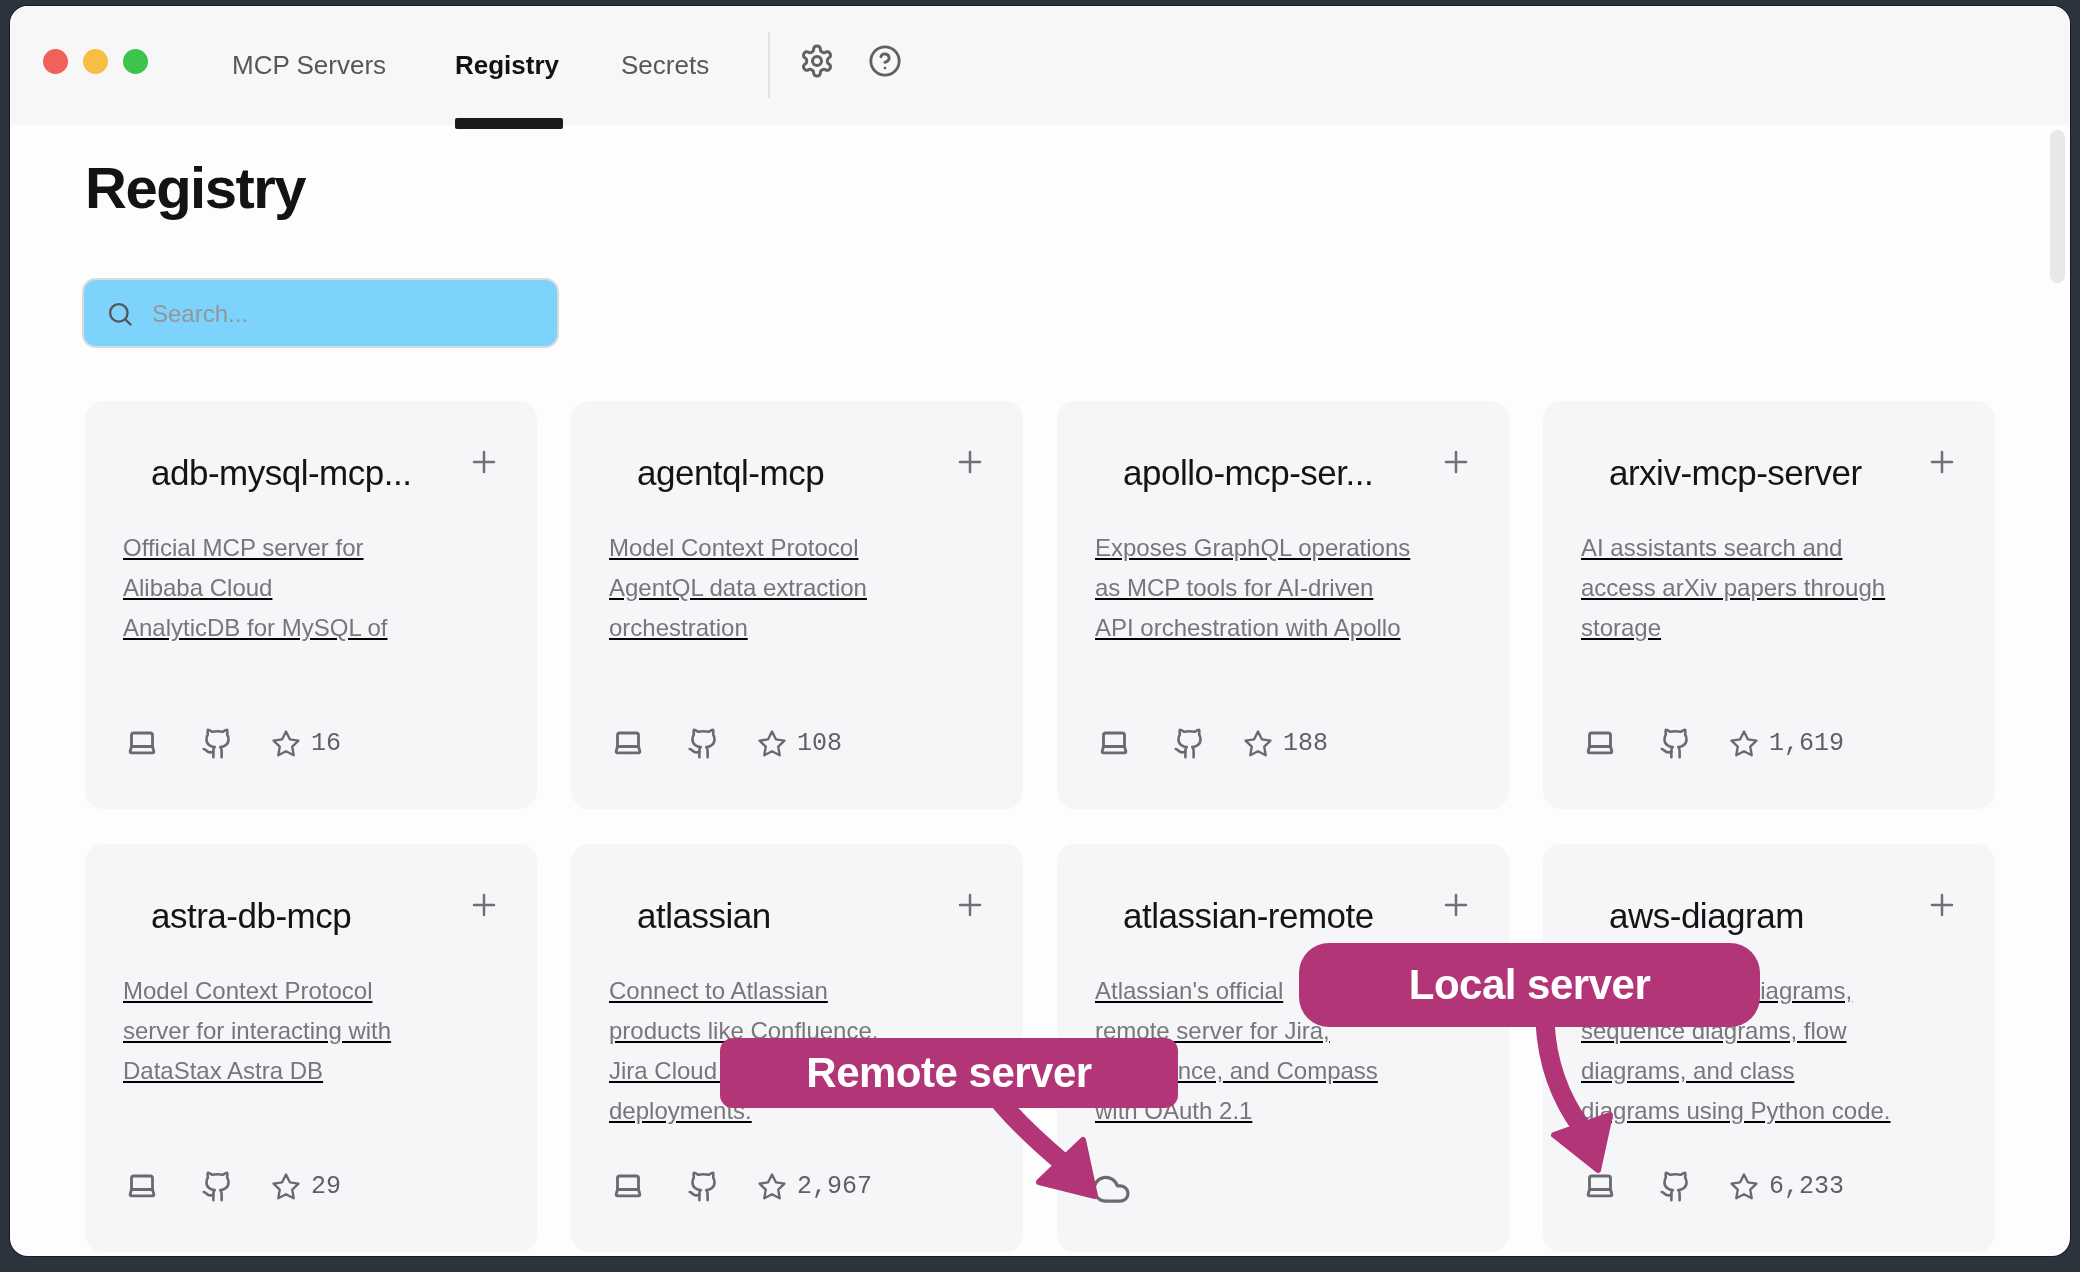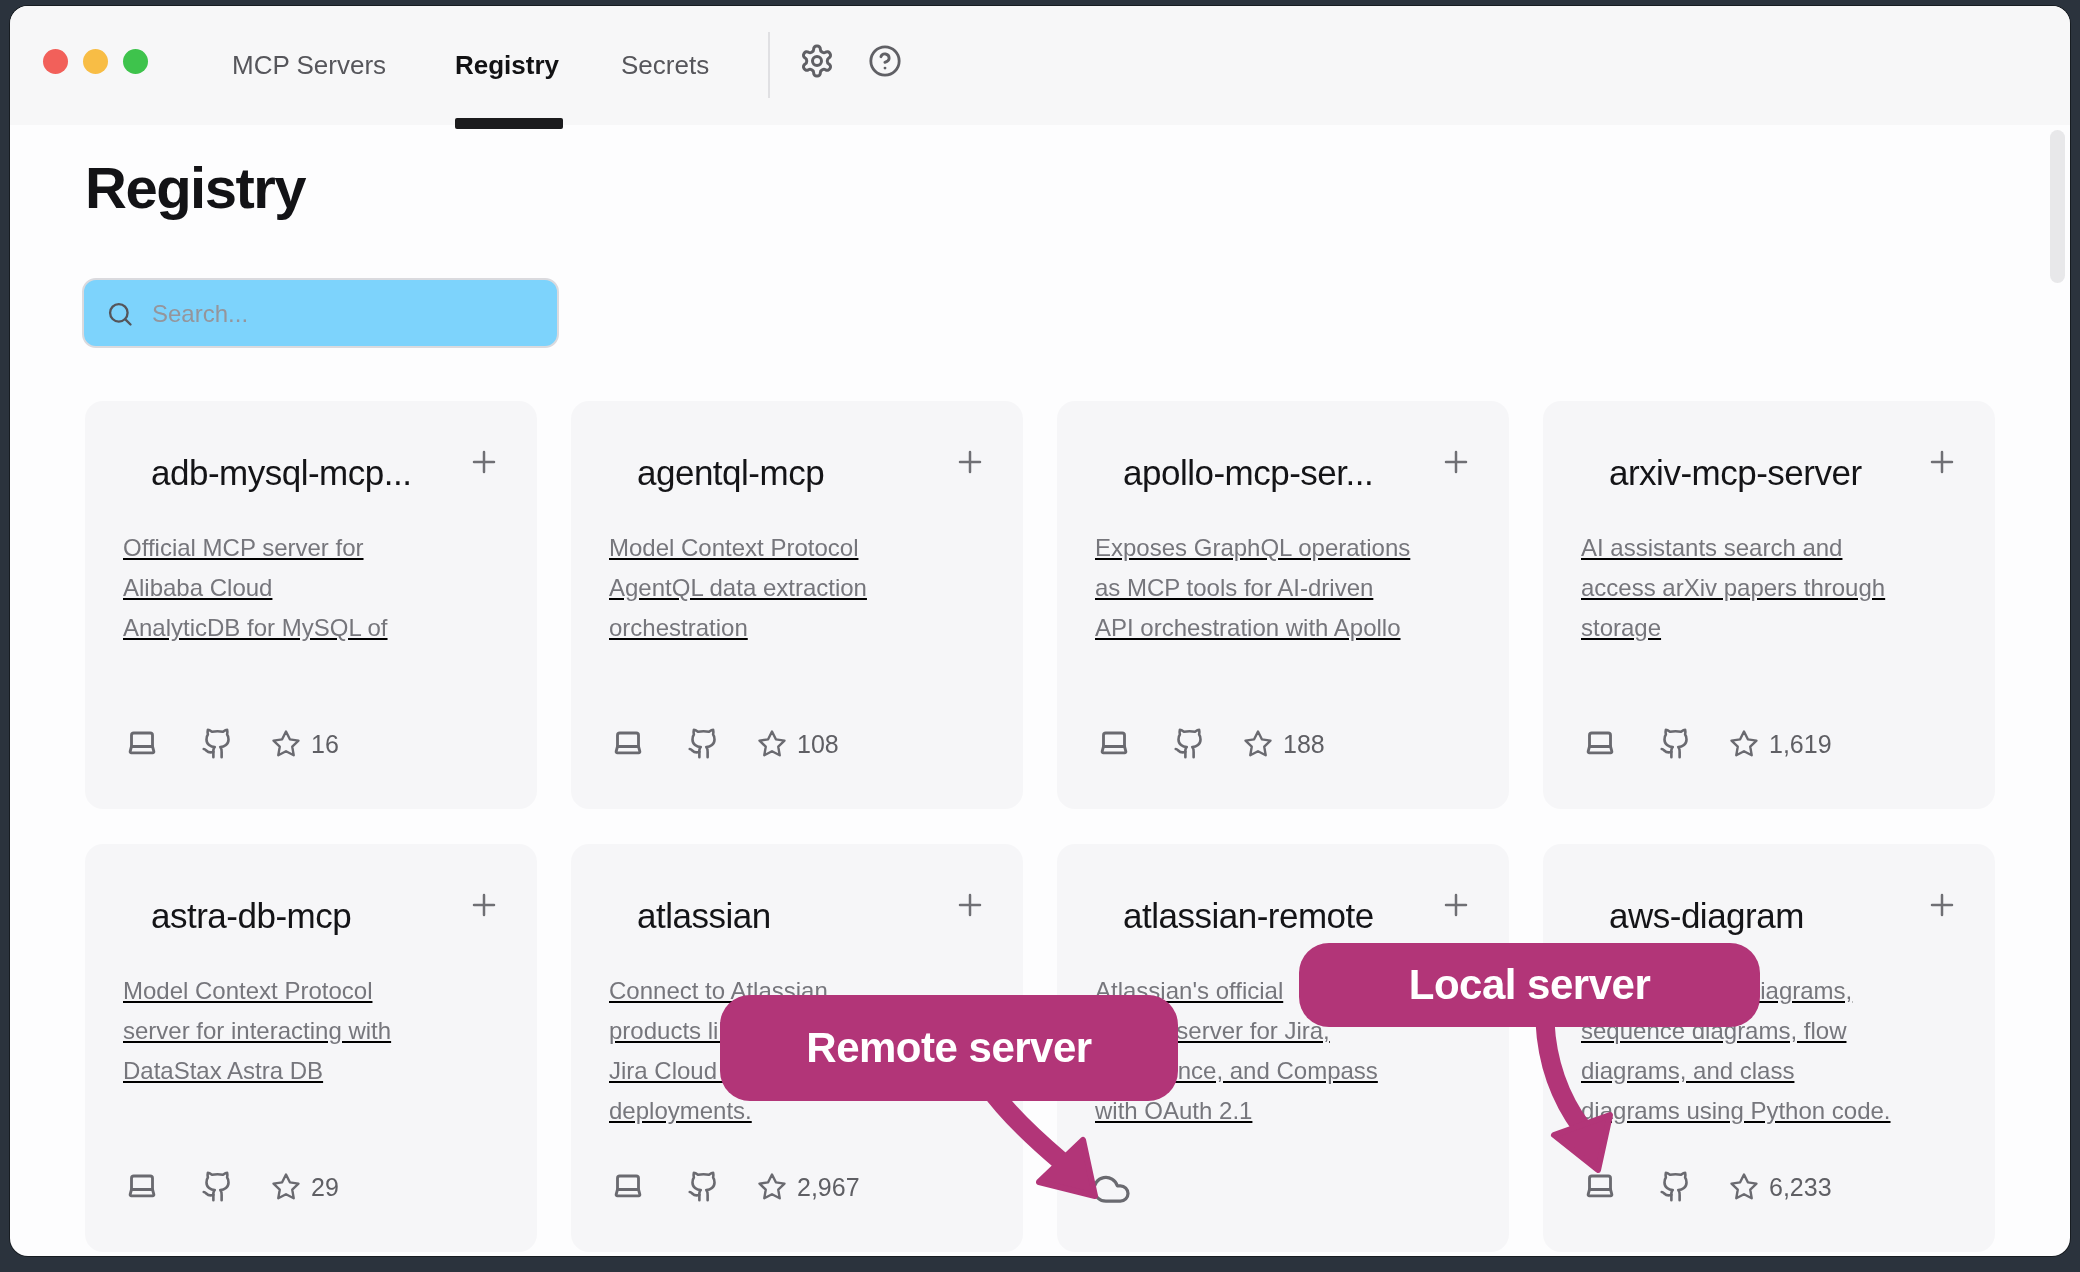--- a/index.html
+++ b/index.html
@@ -38,7 +38,7 @@
   .f-laptop{left:38px;top:323px;}
   .f-github{left:116px;top:326px;}
   .f-star{left:186px;top:328px;}
-  .f-count{position:absolute;left:226px;top:326px;font-size:25px;line-height:34px;color:#5f5f64;}
+  .f-count{position:absolute;left:226px;top:326px;font-size:25px;line-height:34px;color:#5f5f64;font-family:Liberation Mono, monospace;}
   .f-cloud{left:33px;top:330px;}
   
   .callout{position:absolute;z-index:50;background:#b23578;border-radius:30px;display:flex;align-items:center;justify-content:center;

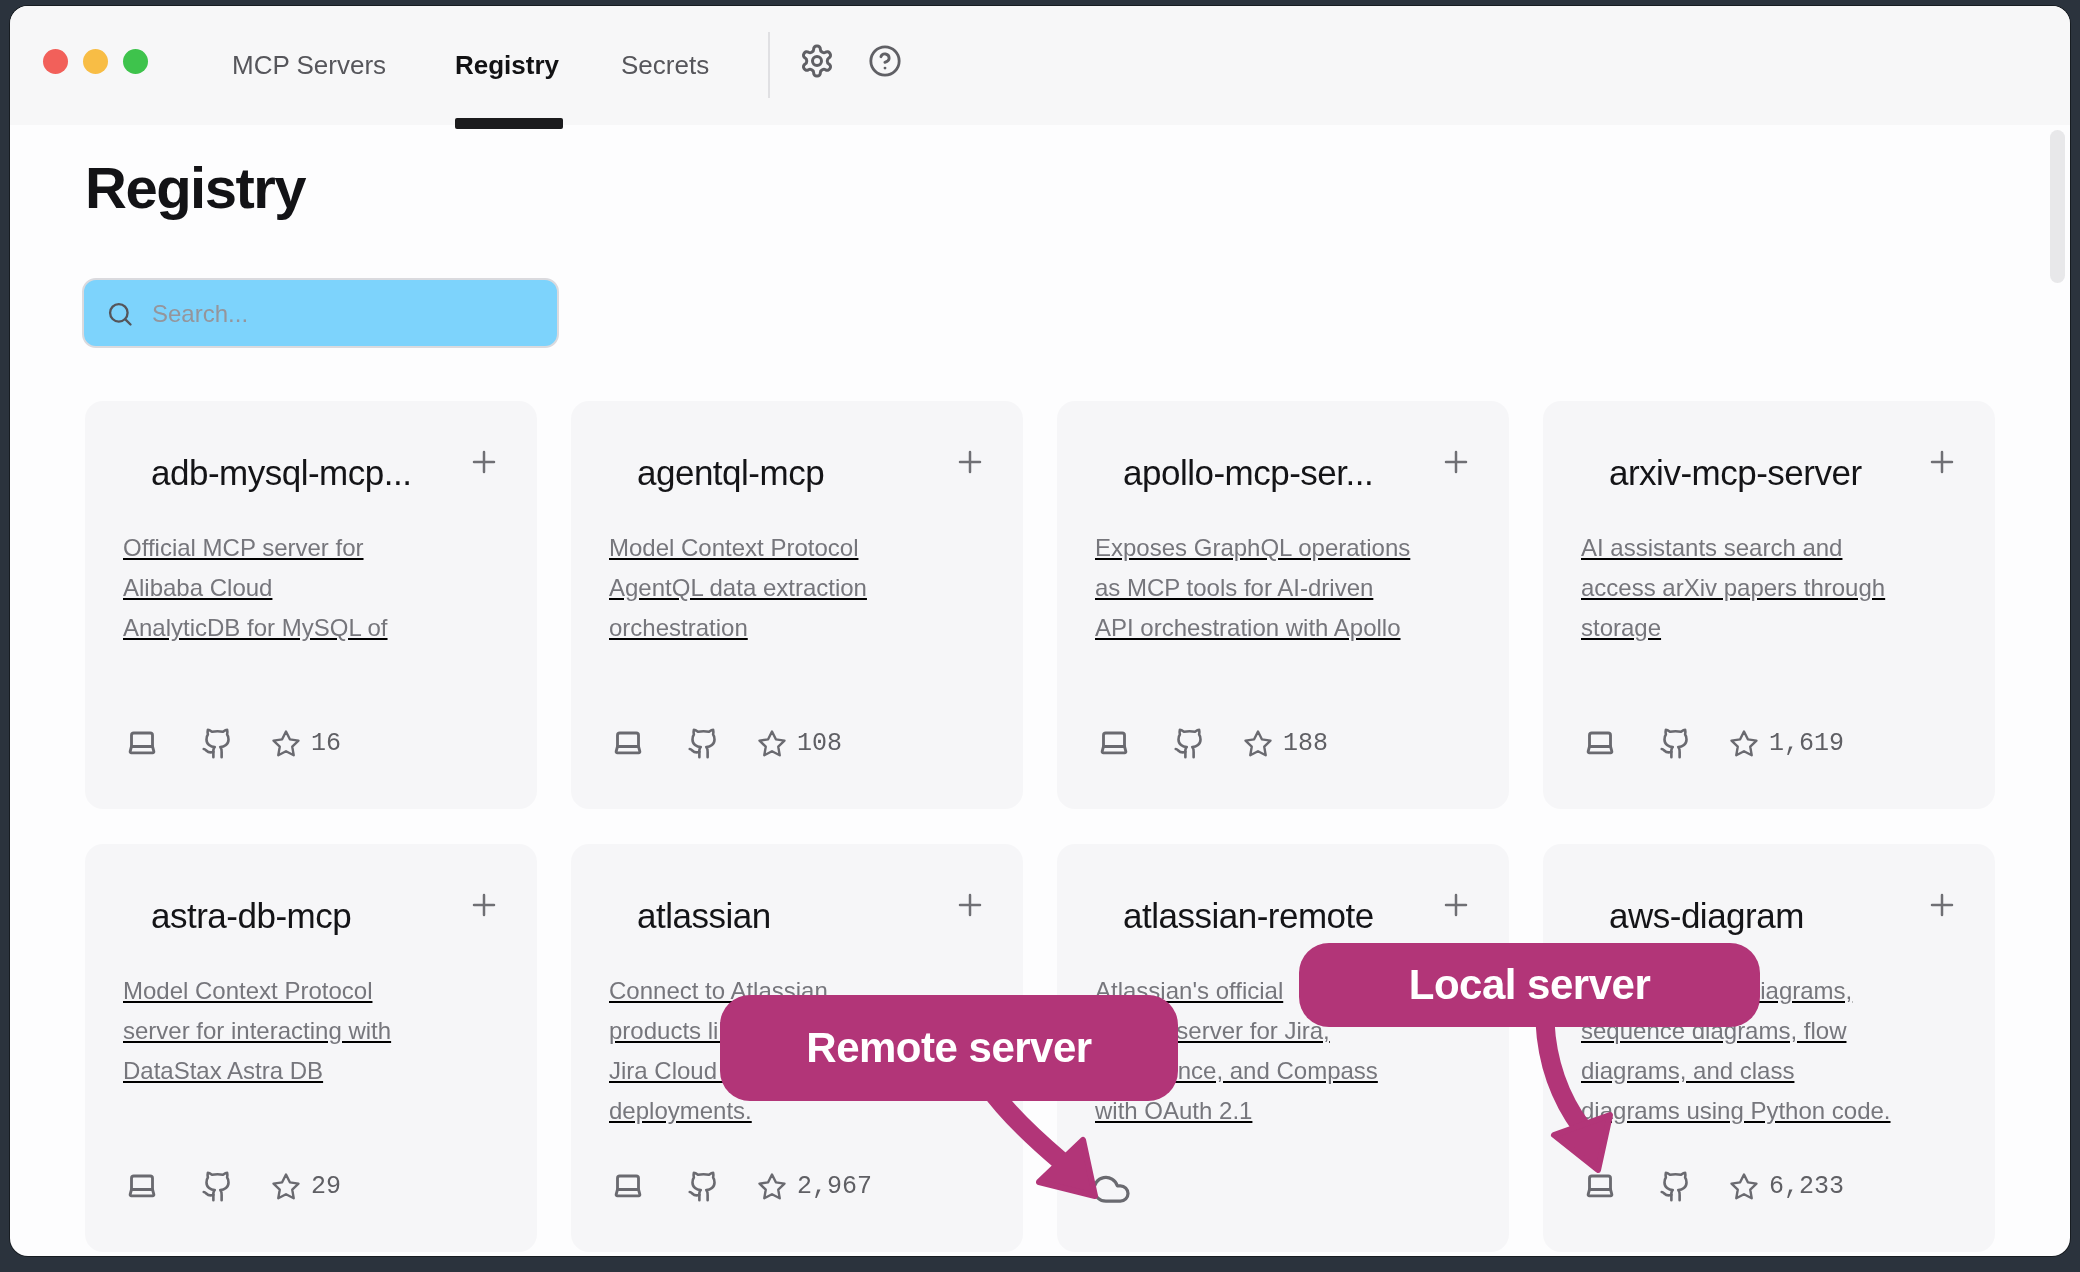--- a/index.html
+++ b/index.html
@@ -43,7 +43,7 @@
   
   .callout{position:absolute;z-index:50;background:#b23578;border-radius:30px;display:flex;align-items:center;justify-content:center;
     color:#ffffff;font-size:42px;font-weight:800;letter-spacing:-0.5px;}
-  #callout-remote{left:710px;top:989px;width:458px;height:106px;}
+  #callout-remote{left:710px;top:1032px;width:458px;height:70px;border-radius:13px;}
   #callout-local{left:1273px;top:937px;width:461px;height:84px;margin-left:16px;}
   #arrow-layer{position:absolute;left:0;top:0;width:2060px;height:1250px;z-index:49;pointer-events:none;}
   

